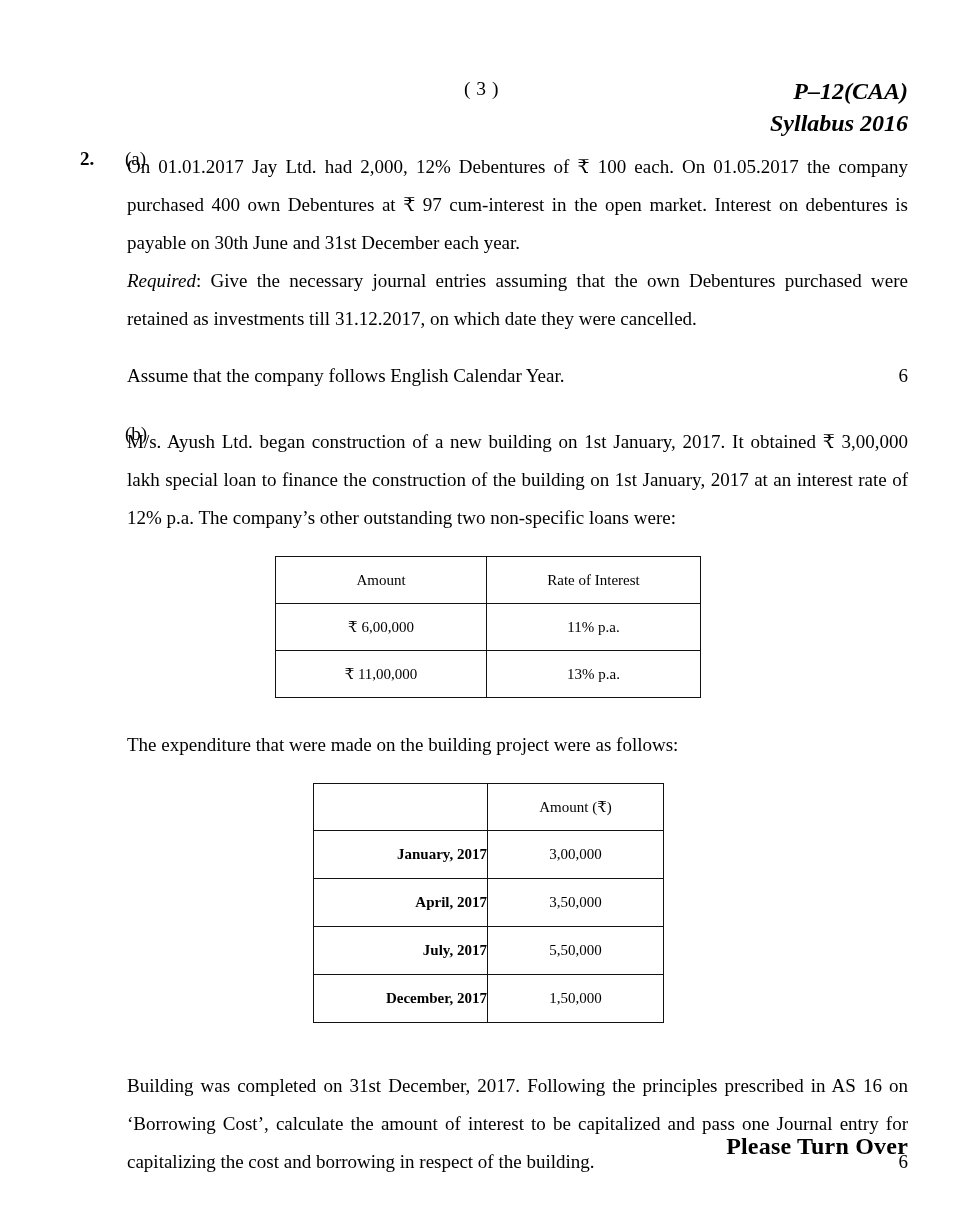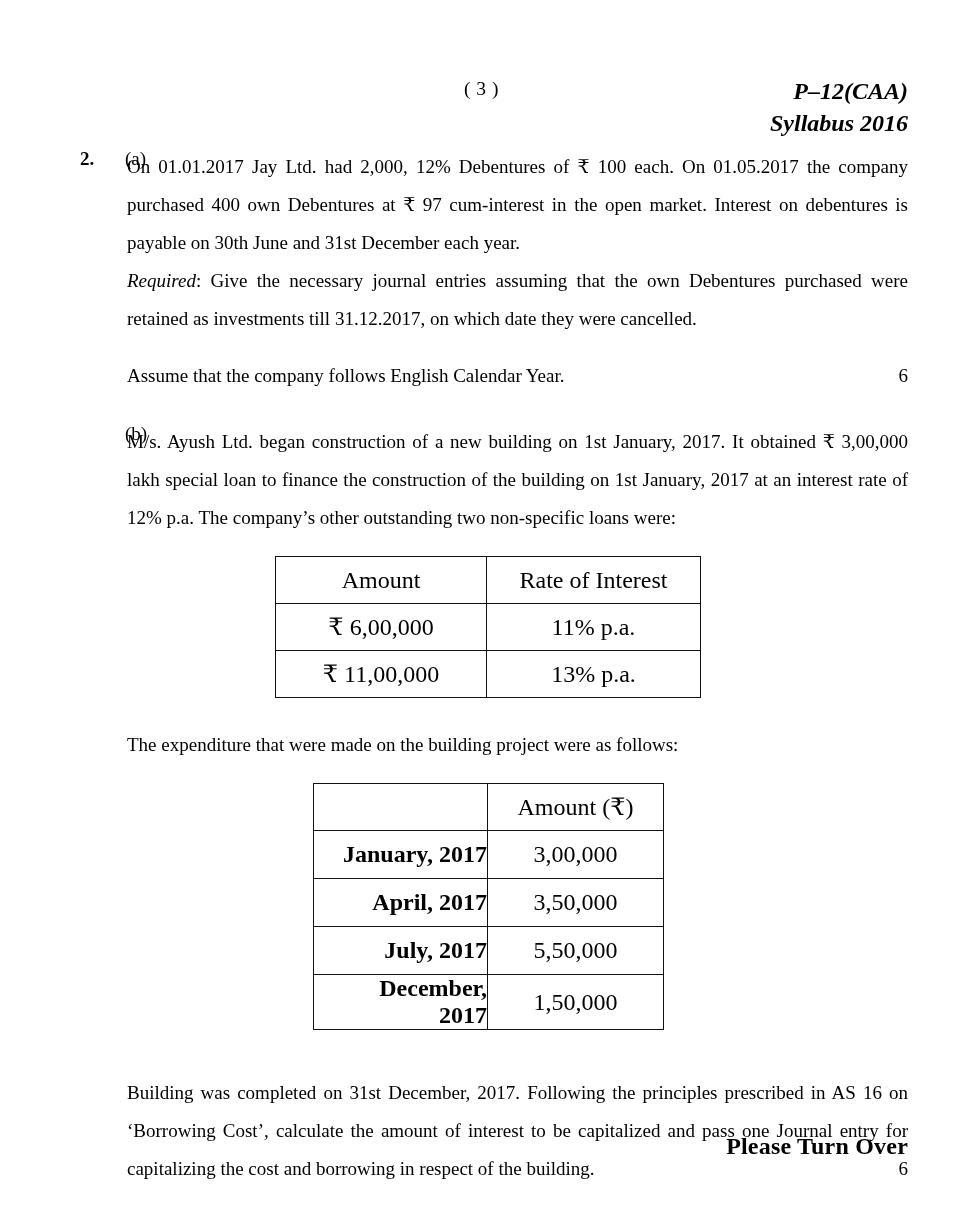--- a/index.html
+++ b/index.html
@@ -122,7 +122,7 @@
   table.data {
     border-collapse: collapse;
     table-layout: fixed;
-    font-size: 24px;
+    font-size: 15px;
     background: #fff;
   }
   table.data td, table.data th {

